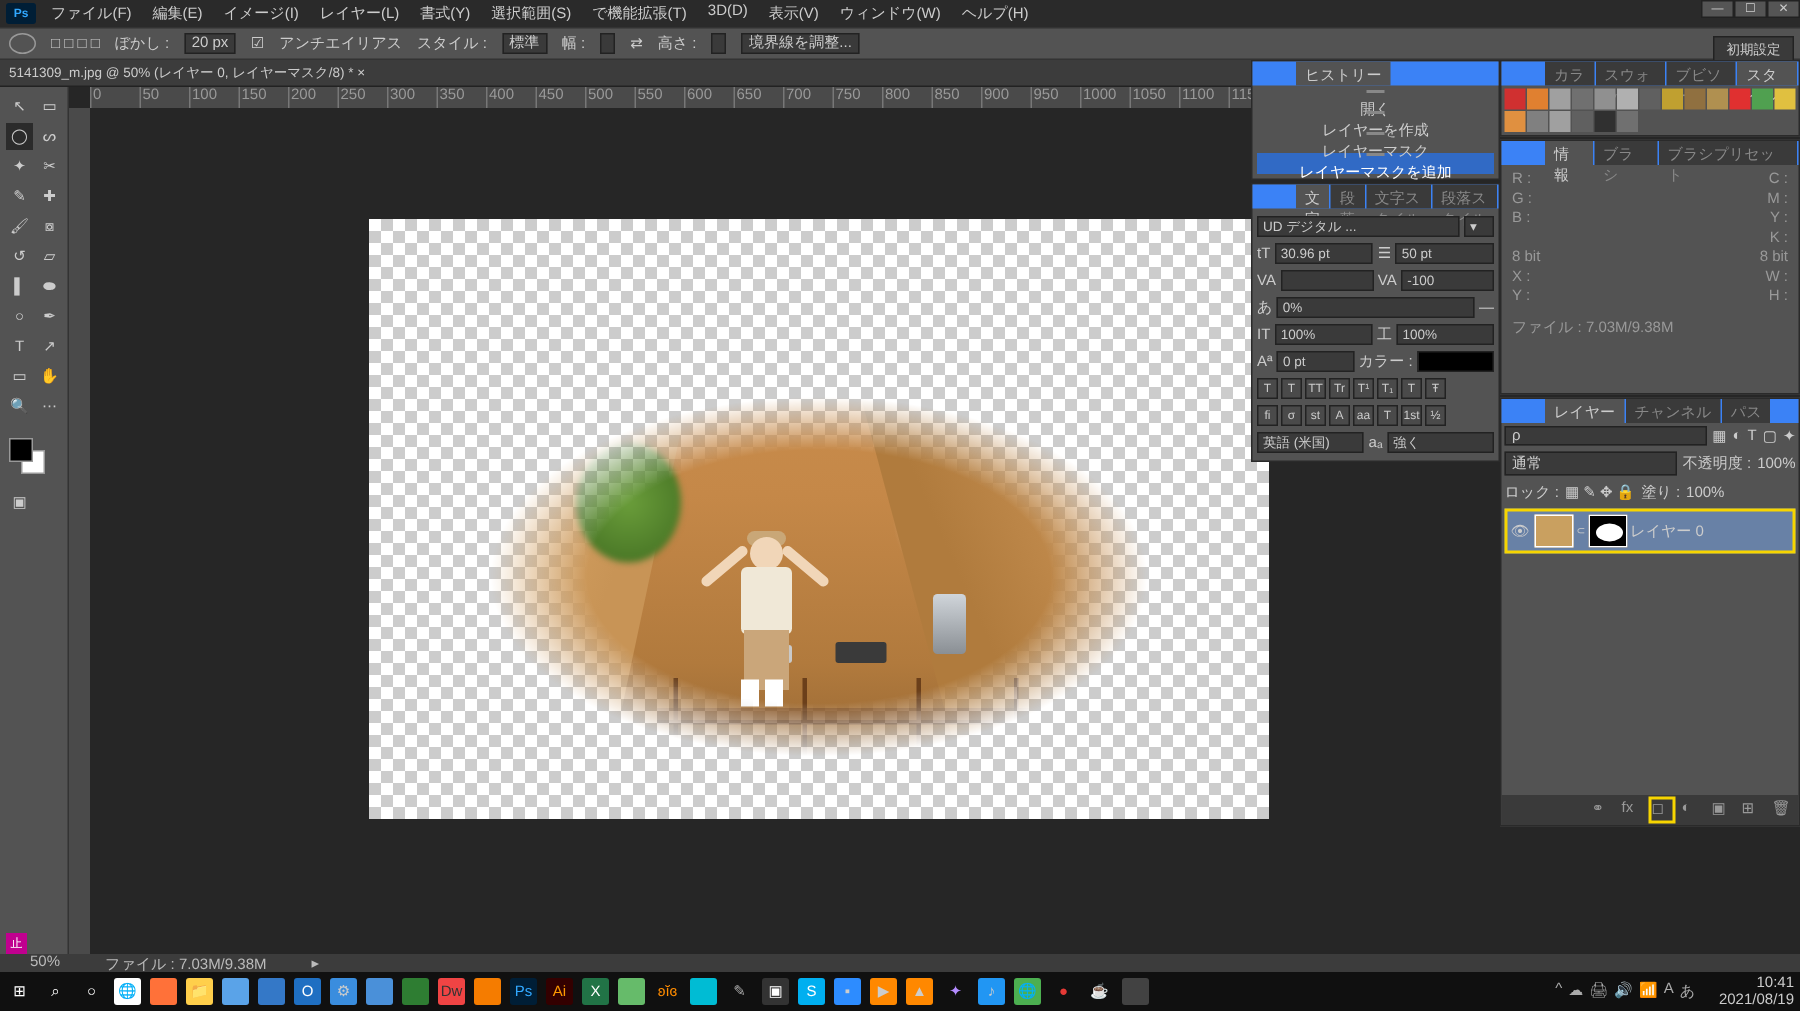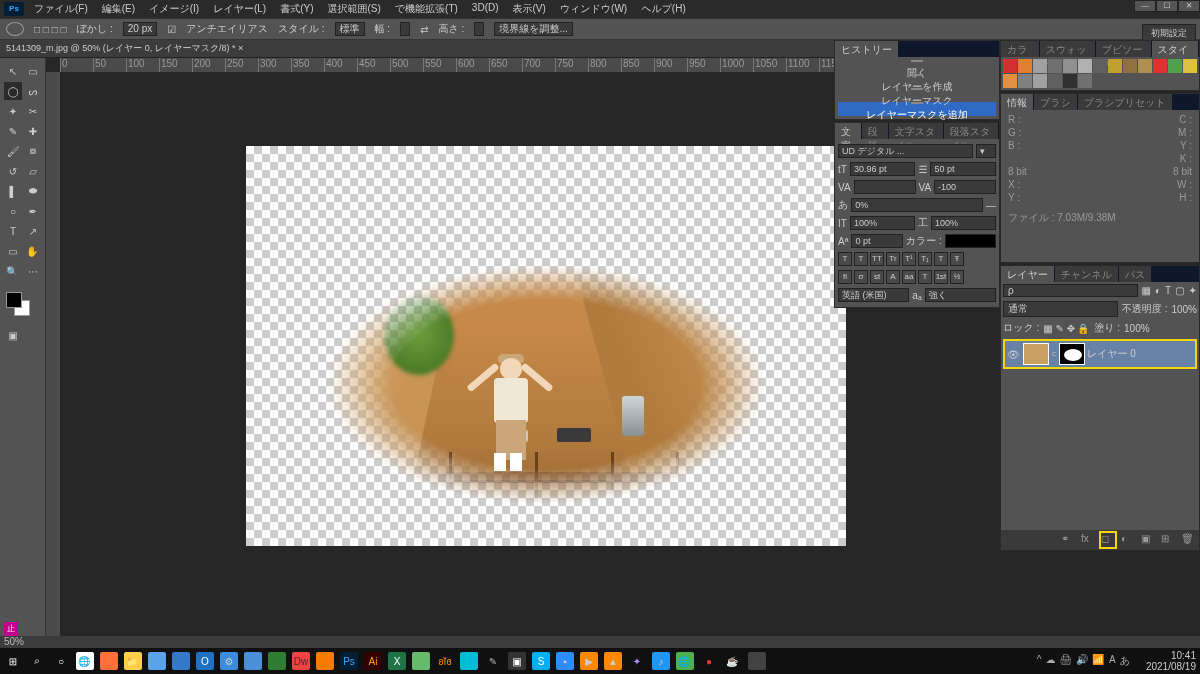--- a/index.html
+++ b/index.html
@@ -74,7 +74,7 @@
 .right-col2 { position: absolute; right: 200px; top: 40px; width: 166px; }
 
 .panel { background: #535353; border: 1px solid #2a2a2a; margin-bottom: 2px; }
-.panel .tabs { height: 16px; background: #0f172a; display: flex; font-size: 9px; }
+.panel .tabs { height: 16px; background: #3b82f6; display: flex; font-size: 9px; padding-left: 29px; }
 .panel .tabs div { padding: 2px 6px; background: #535353; margin-right: 1px; }
 .panel .tabs div.inactive { background: #3a3a3a; color: #888; }
 .panel .body { padding: 3px; font-size: 9px; }

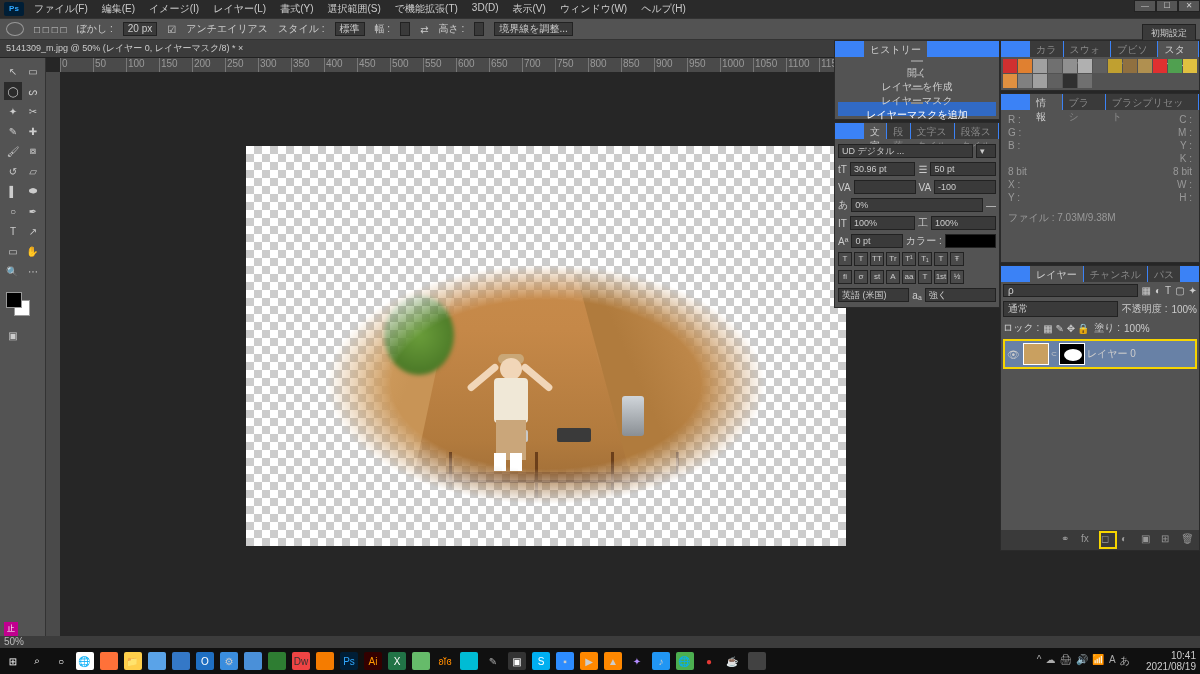--- a/index.html
+++ b/index.html
@@ -68,7 +68,7 @@
 .photo .stove{ position:absolute; left:52%; bottom:30%; width:34px; height:14px; background:#3a3a3a; border-radius:2px;}
 .photo .green{ position:absolute; left:20%; top:24%; width:70px; height:80px; background:radial-gradient(circle,#6a9d3a,#3f6b20); border-radius:50%; filter:blur(2px);}
 
-.statusbar { position: absolute; left: 0; right: 0; bottom: 26px; height: 12px; background: #3c3c3c; font-size: 8px; color: #bbb; padding: 0 4px; display: flex; gap: 30px; flex-direction: column; }
+.statusbar { position: absolute; left: 0; right: 0; bottom: 26px; height: 12px; background: #3c3c3c; font-size: 8px; color: #bbb; padding: 0 20px; display: flex; gap: 30px; }
 
 .right-col { position: absolute; right: 0; top: 40px; bottom: 38px; width: 200px; }
 .right-col2 { position: absolute; right: 200px; top: 40px; width: 166px; }

